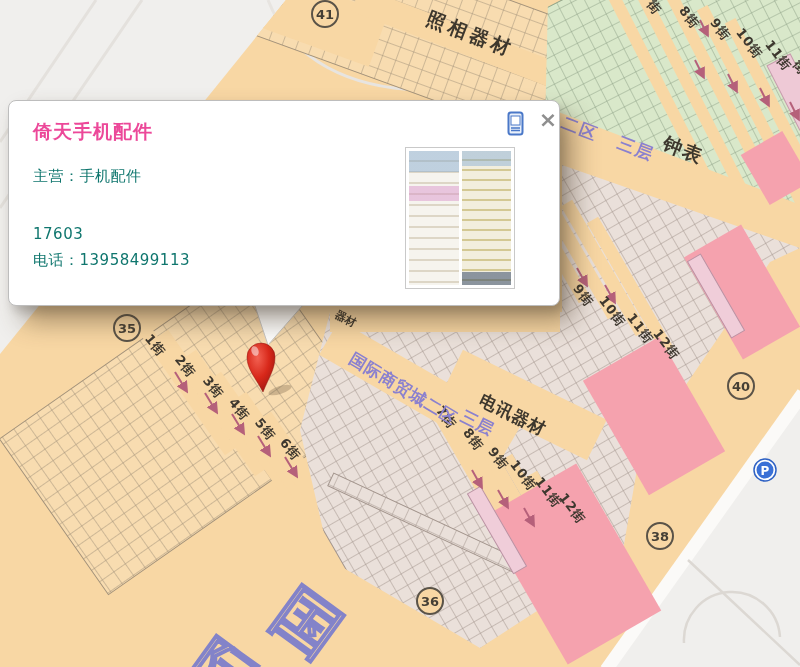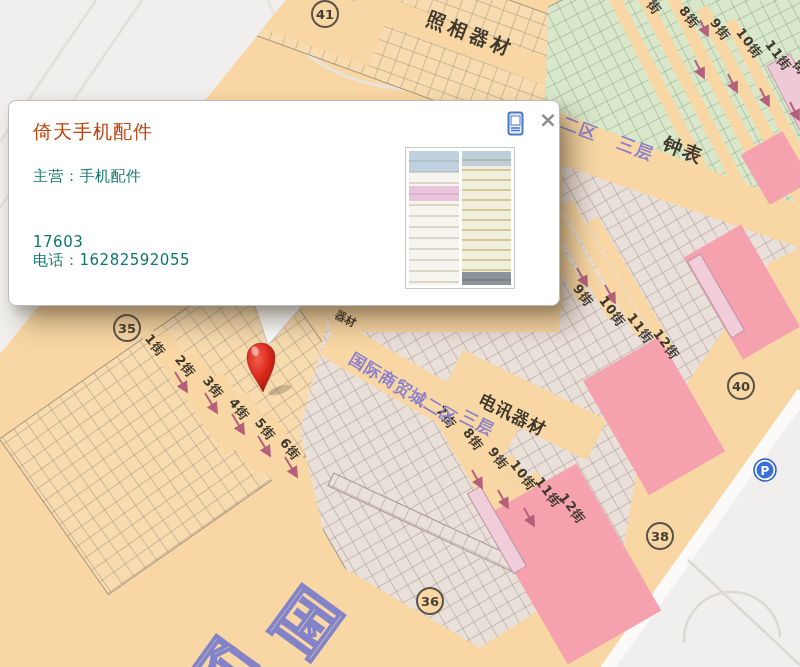--- a/index.html
+++ b/index.html
@@ -17,8 +17,8 @@
          background:#fff;border:1px solid #bdbdbd;border-radius:8px;
          box-shadow:14px 16px 26px rgba(70,55,35,.45),4px 6px 10px rgba(0,0,0,.15);
          box-sizing:border-box;color:#3c3c3c;}
-  #popup .title{position:absolute;left:24px;top:18px;font-size:19px;font-weight:normal;
-         color:#c2410c;letter-spacing:1px;}
+  #popup .title{position:absolute;left:24px;top:18px;font-size:19px;font-weight:bold;
+         color:#ec4899;letter-spacing:1px;}
   #popup .line{position:absolute;left:24px;font-size:15px;color:#0f766e;letter-spacing:.5px;}
   .l1{top:66px}.l2{top:94px}.l3{top:132px}.l4{top:150px}
   #popup .close{position:absolute;left:528px;top:8px;width:22px;height:22px;

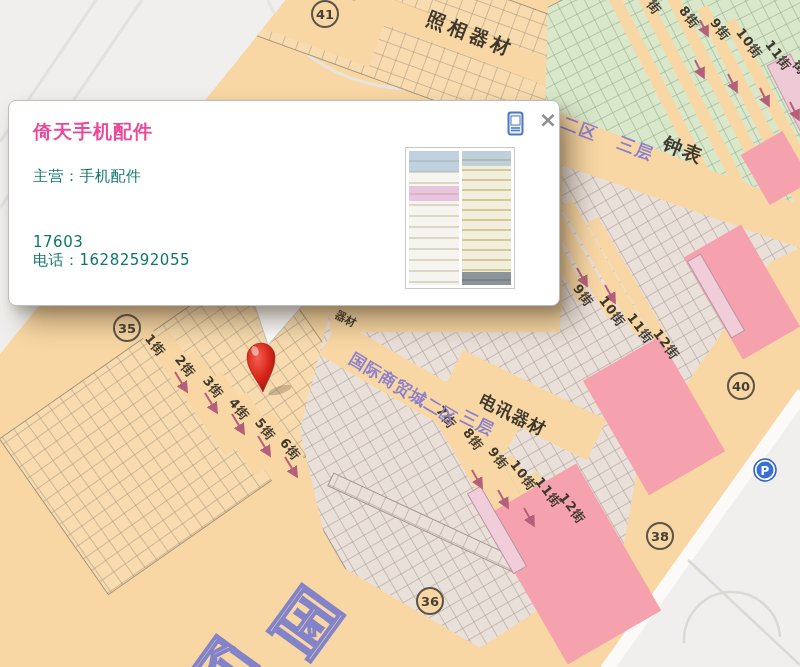--- a/index.html
+++ b/index.html
@@ -20,7 +20,7 @@
   #popup .title{position:absolute;left:24px;top:18px;font-size:19px;font-weight:bold;
          color:#ec4899;letter-spacing:1px;}
   #popup .line{position:absolute;left:24px;font-size:15px;color:#0f766e;letter-spacing:.5px;}
-  .l1{top:66px}.l2{top:94px}.l3{top:132px}.l4{top:150px}
+  .l1{top:66px}.l2{top:94px}.l3{top:124px}.l4{top:150px}
   #popup .close{position:absolute;left:528px;top:8px;width:22px;height:22px;
          font-size:22px;font-weight:bold;color:#8f8f8f;line-height:22px;text-align:center;cursor:pointer;}
   #popup .phoneico{position:absolute;left:498px;top:10px;width:17px;height:25px;}

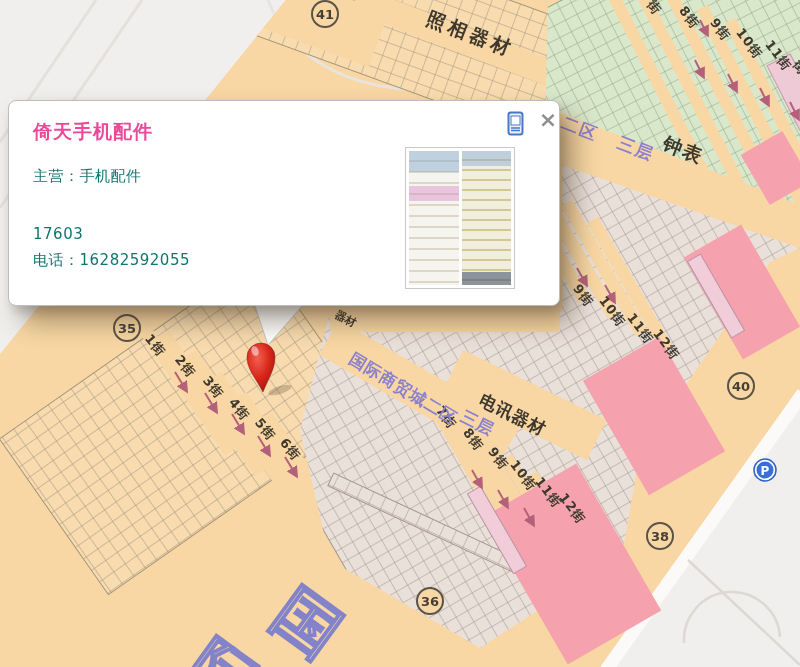--- a/index.html
+++ b/index.html
@@ -249,7 +249,7 @@
   <div class="title">倚天手机配件</div>
   <div class="line l1">主营：手机配件</div>
   <div class="line l3">17603</div>
-  <div class="line l4">电话：16282592055</div>
+  <div class="line l4">电话：13958499113</div>
   <svg class="phoneico" viewBox="0 0 17 25">
     <rect x="1.5" y="1.5" width="14" height="22" rx="2.5" fill="#eaf1fb" stroke="#4a78c8" stroke-width="2"></rect>
     <rect x="4" y="5" width="9" height="9" fill="#ffffff" stroke="#4a78c8" stroke-width="1"></rect>

